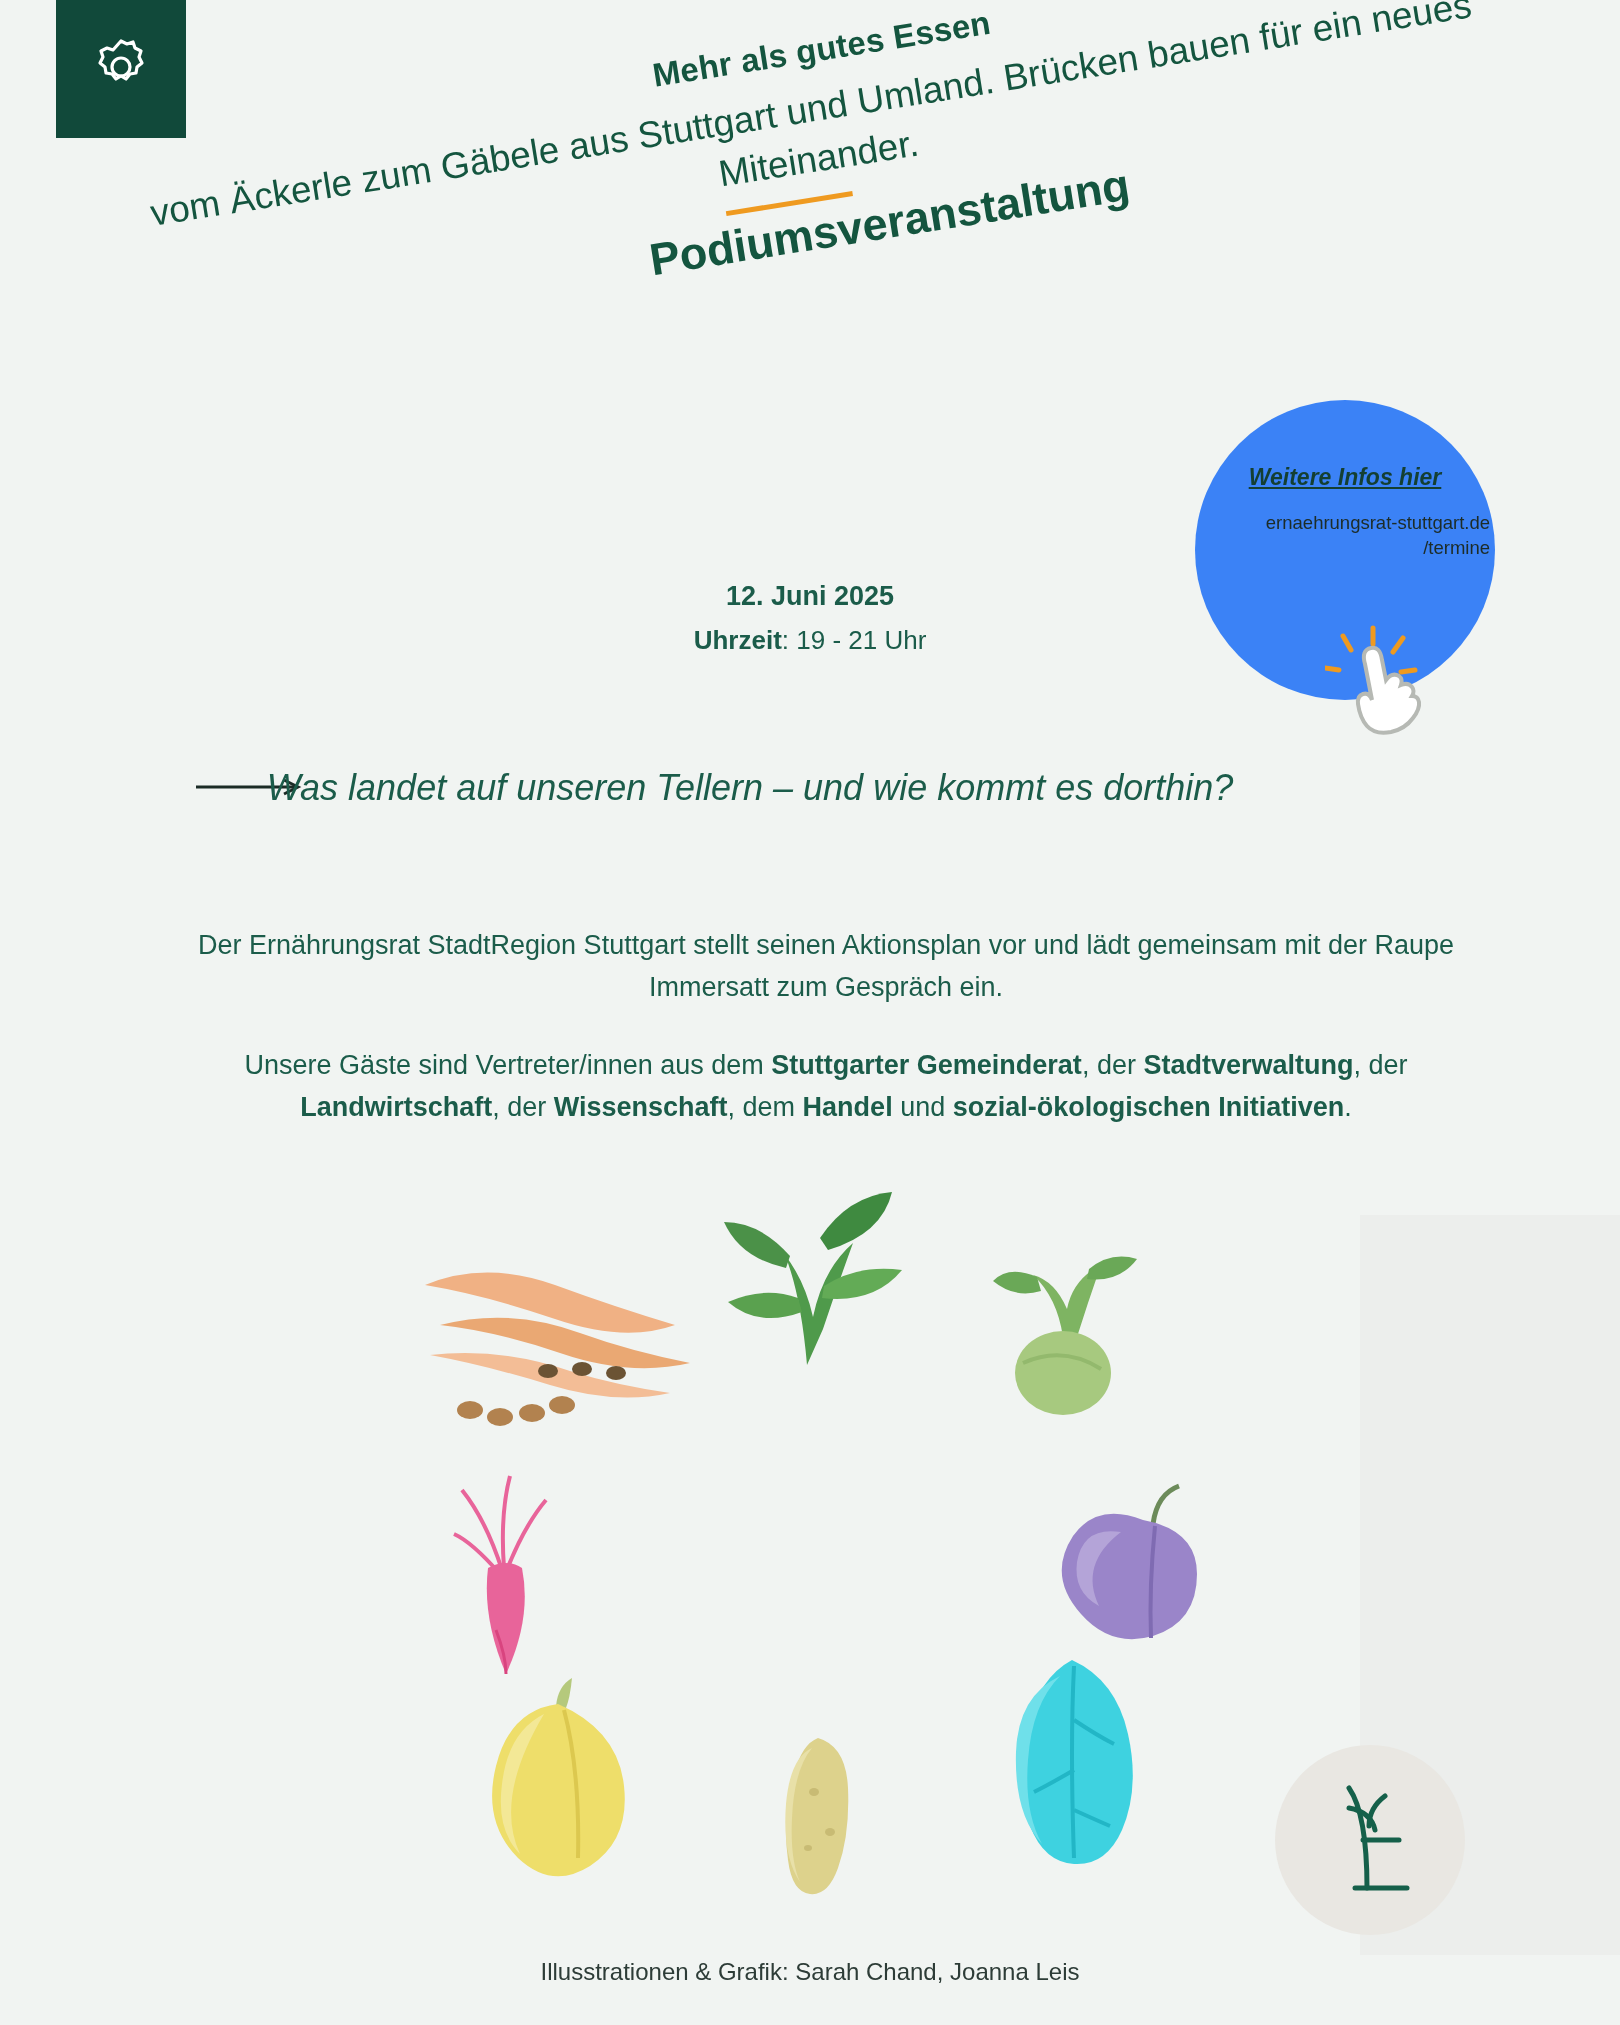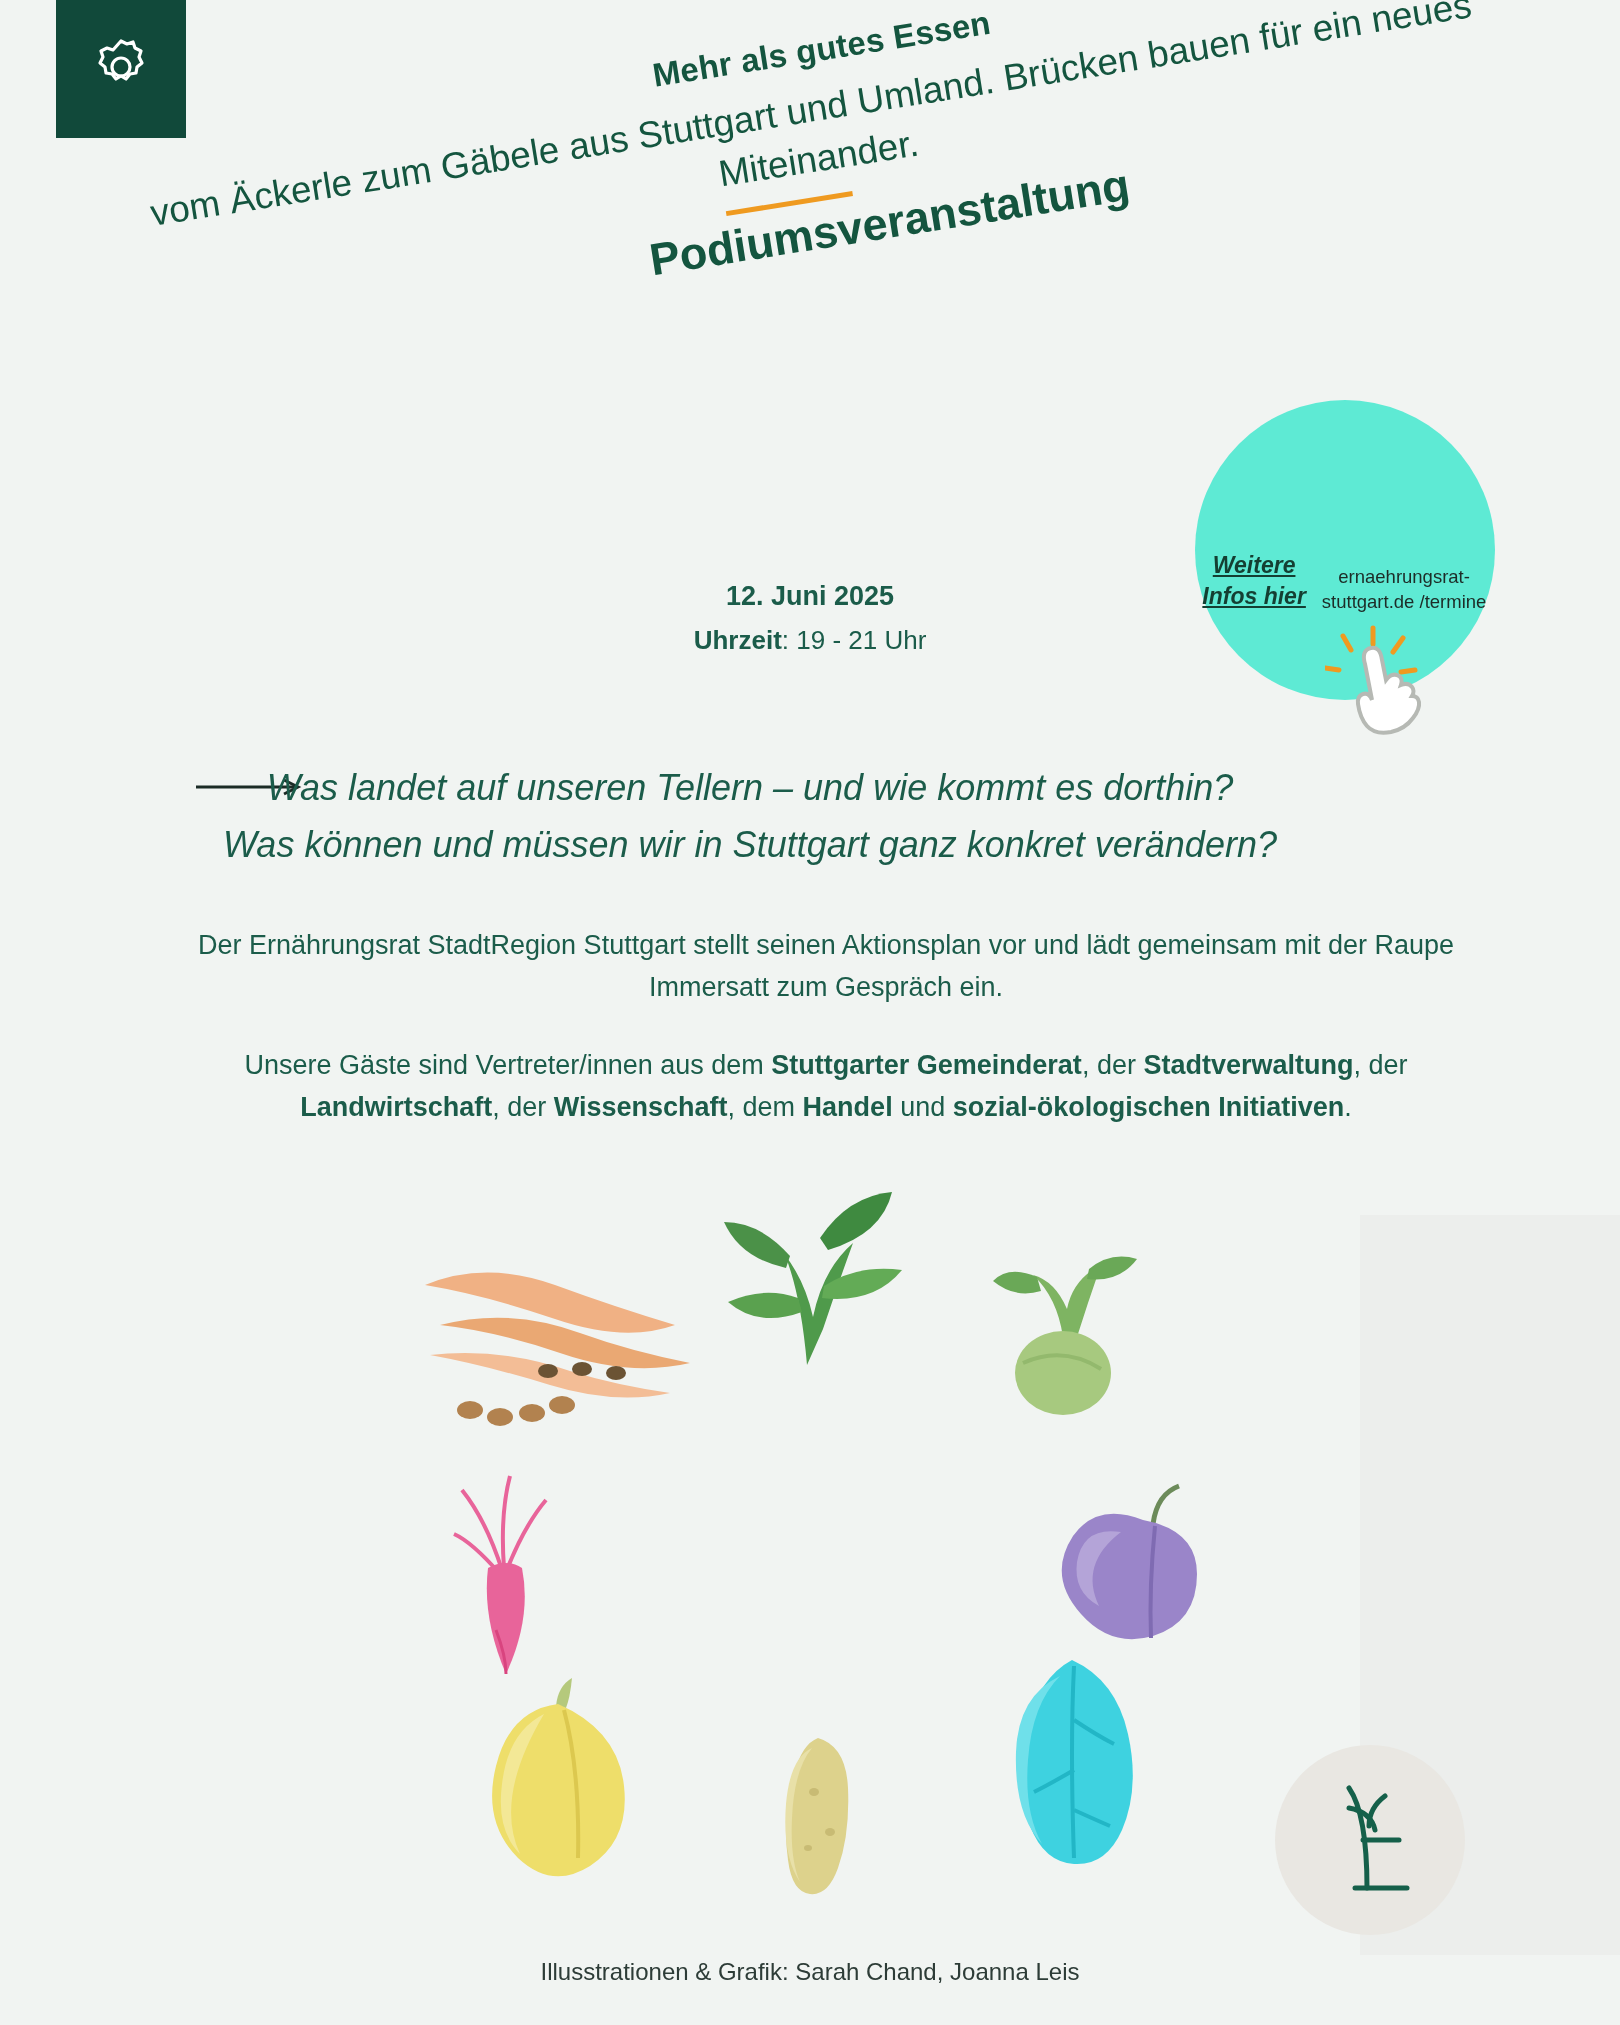--- a/index.html
+++ b/index.html
@@ -81,15 +81,15 @@
     width: 300px;
     height: 300px;
     border-radius: 50%;
-    background: #5eead4;
+    background: #3b82f6;
     color: #143f32;
     display: flex;
-    flex-direction: row;
+    flex-direction: column;
     align-items: center;
     justify-content: flex-start;
     padding-top: 62px;
     box-sizing: border-box;
-    text-align: center;
+    text-align: right;
   }
   .badge-title {
     font-size: 23px;

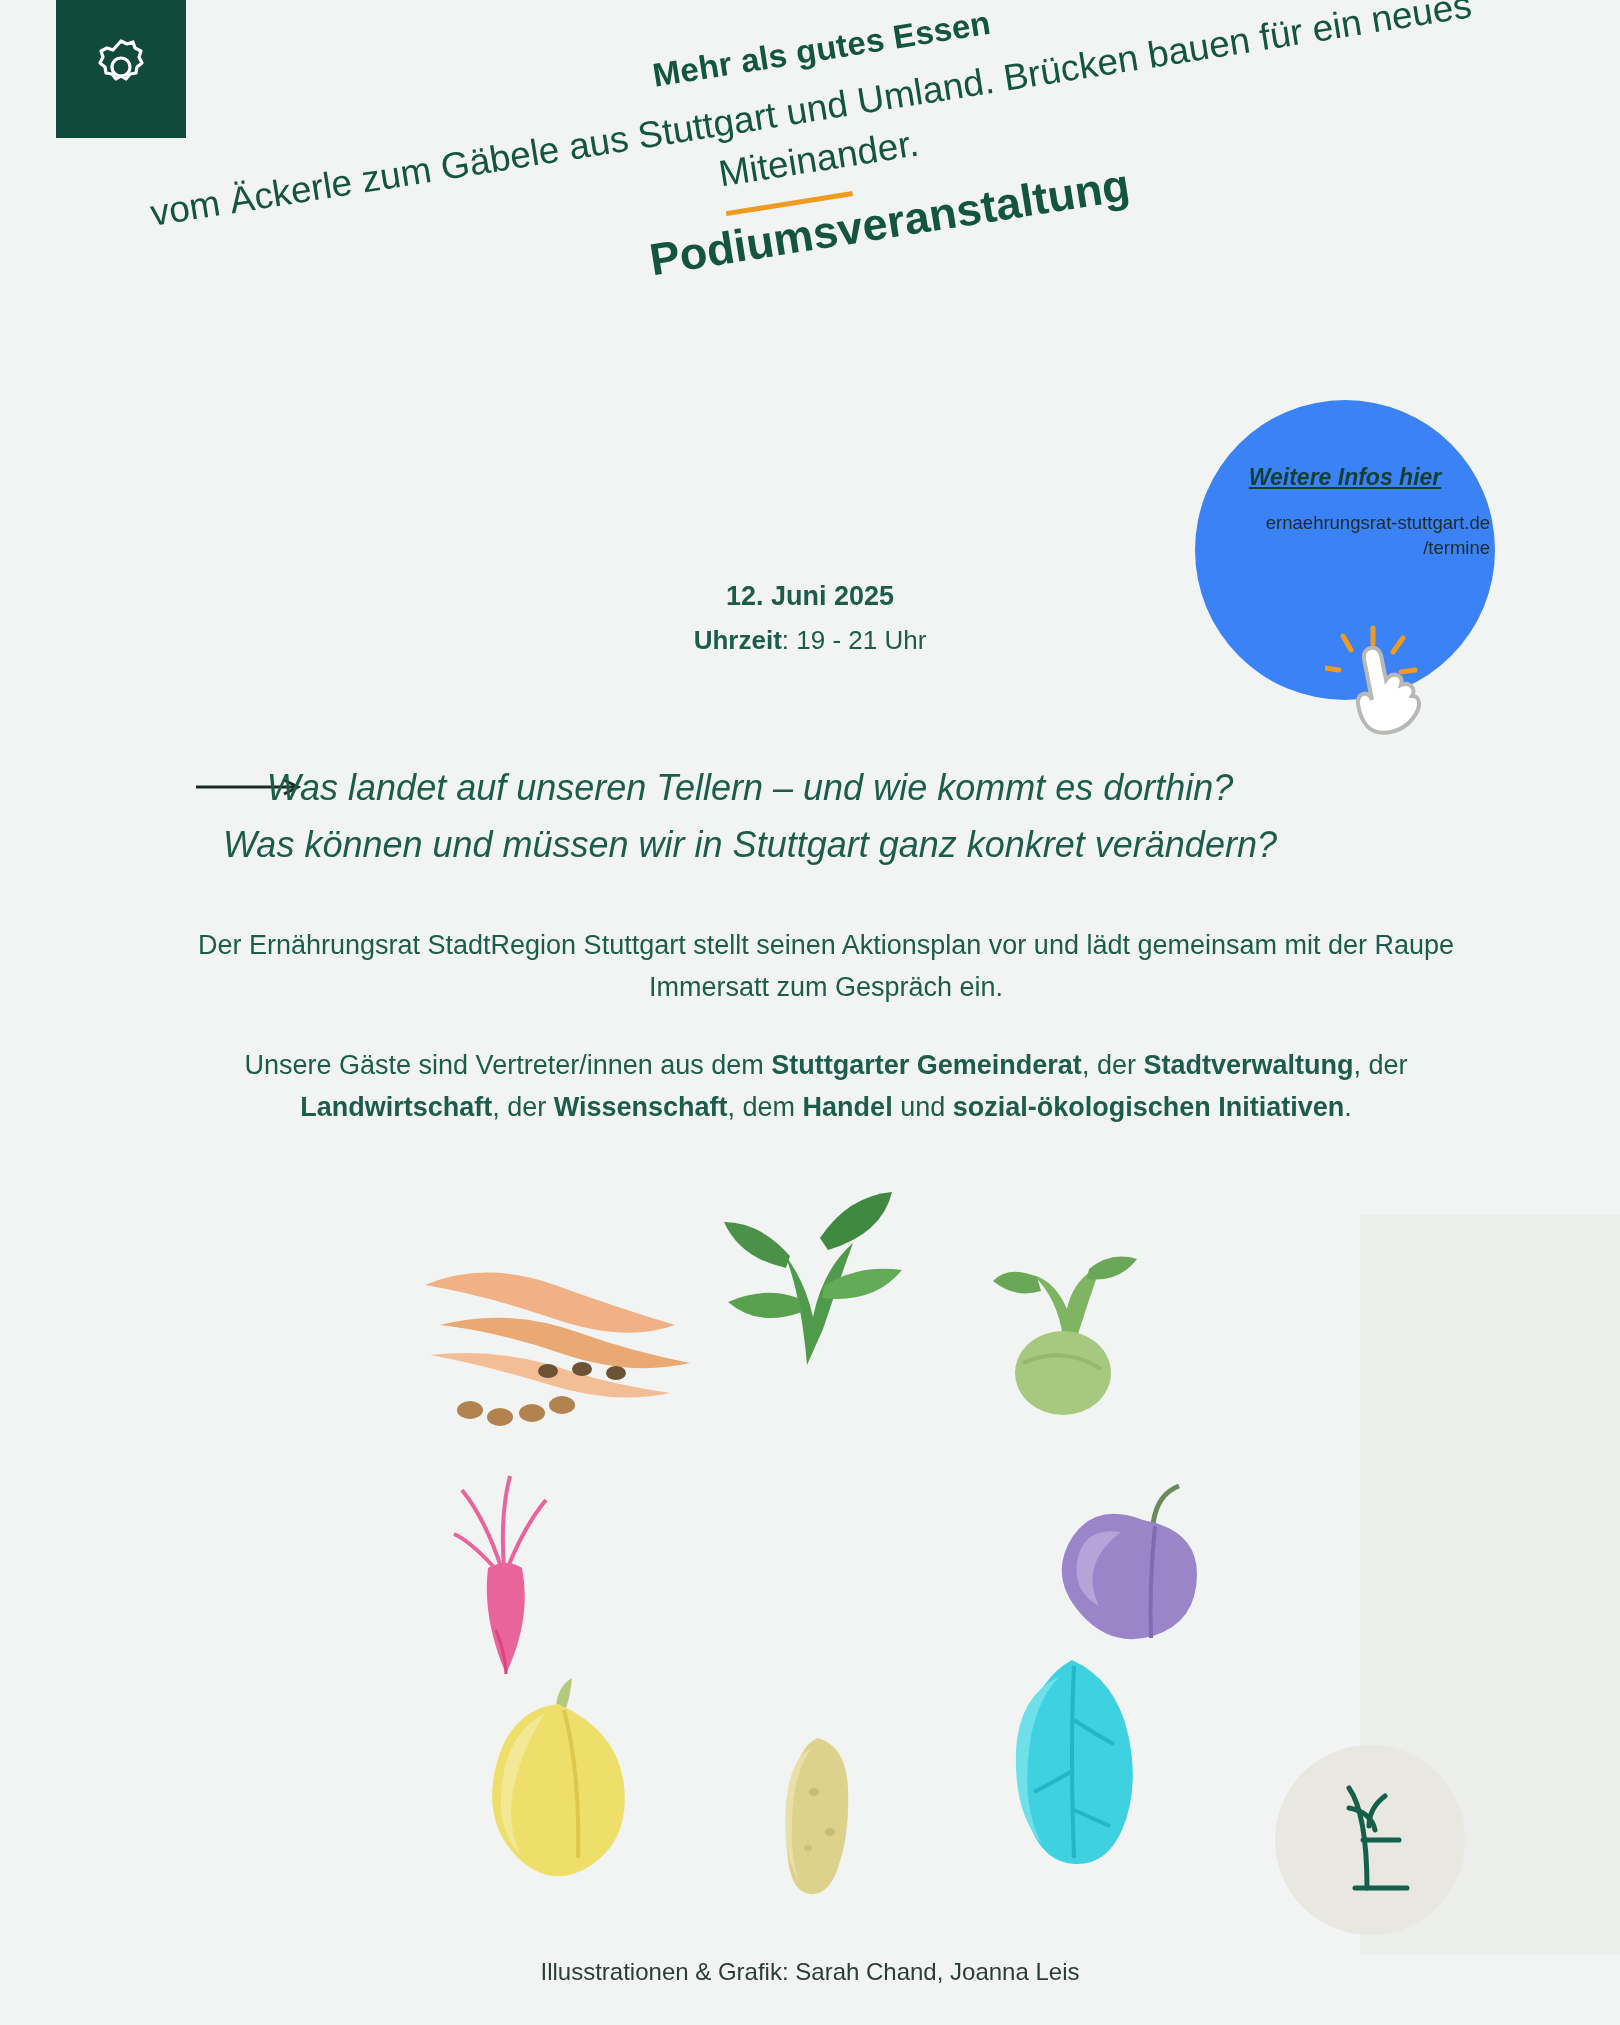--- a/index.html
+++ b/index.html
@@ -260,7 +260,6 @@
 </span>
 <div class="questions">
   <div>Was landet auf unseren Tellern – und wie kommt es dorthin?</div>
-  <div>Was können und müssen wir in Stuttgart ganz konkret verändern?</div>
 </div>
 
 <div class="para para-1">Der Ernährungsrat StadtRegion Stuttgart stellt seinen Aktionsplan vor und lädt gemeinsam mit der Raupe Immersatt zum Gespräch ein.</div>

